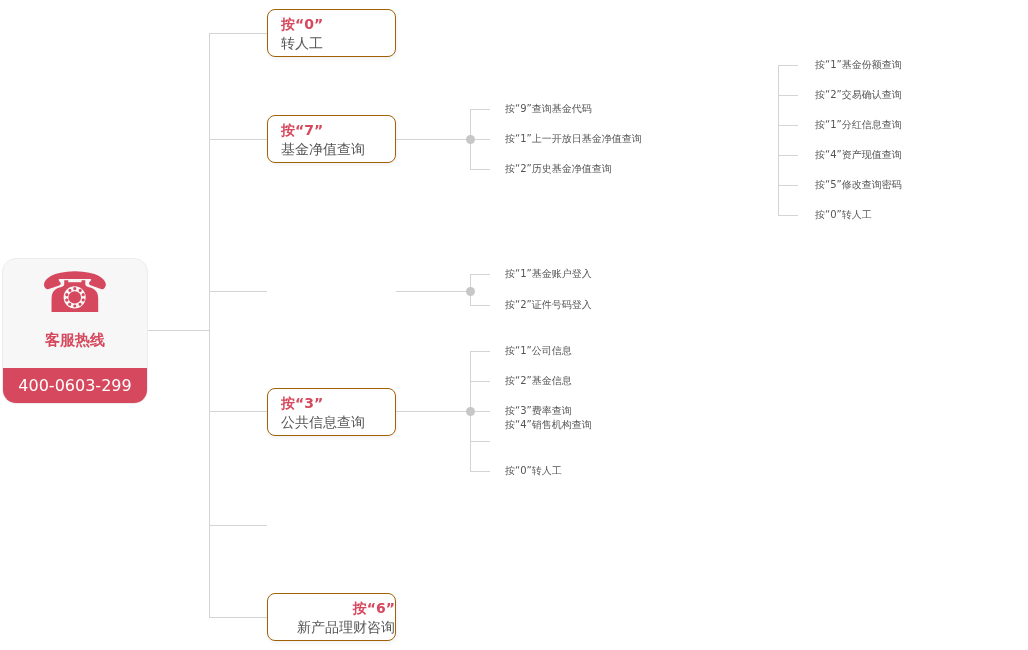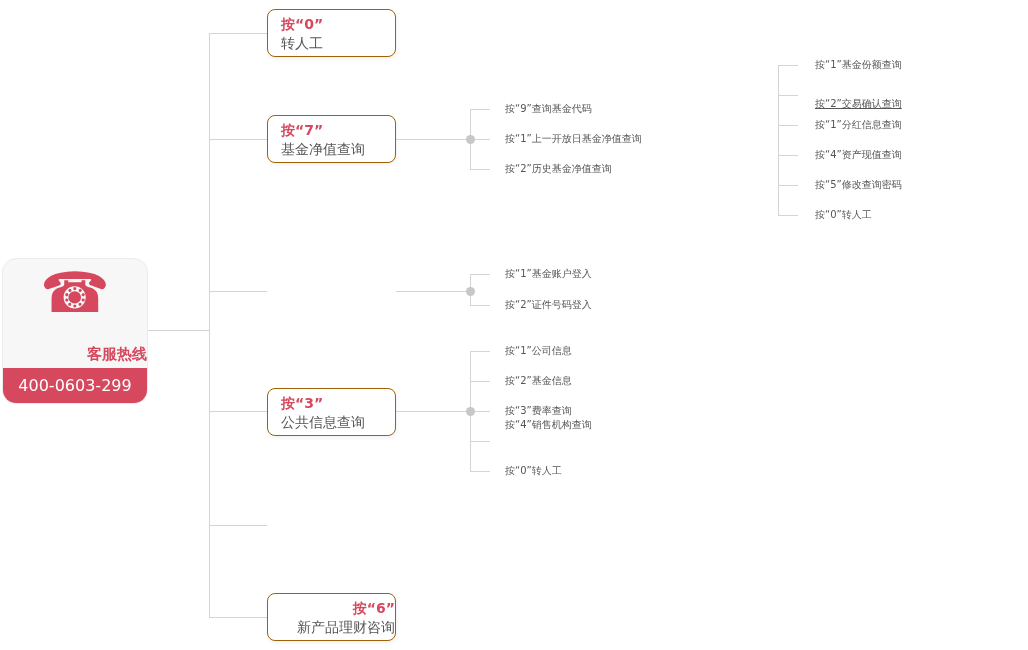--- a/index.html
+++ b/index.html
@@ -173,7 +173,7 @@
   <div class="hline" style="left:778px;top:185px;width:20px;"></div>
   <div class="hline" style="left:778px;top:215px;width:20px;"></div>
   <div class="leaf" style="left:815px;top:55px;">按“1”基金份额查询</div>
-  <div class="leaf" style="left:815px;top:94px;text-decoration:underline;">按“2”交易确认查询</div>
+  <div class="leaf" style="left:815px;top:85px;">按“2”交易确认查询</div>
   <div class="leaf" style="left:815px;top:115px;">按“1”分红信息查询</div>
   <div class="leaf" style="left:815px;top:145px;">按“4”资产现值查询</div>
   <div class="leaf" style="left:815px;top:175px;">按“5”修改查询密码</div>

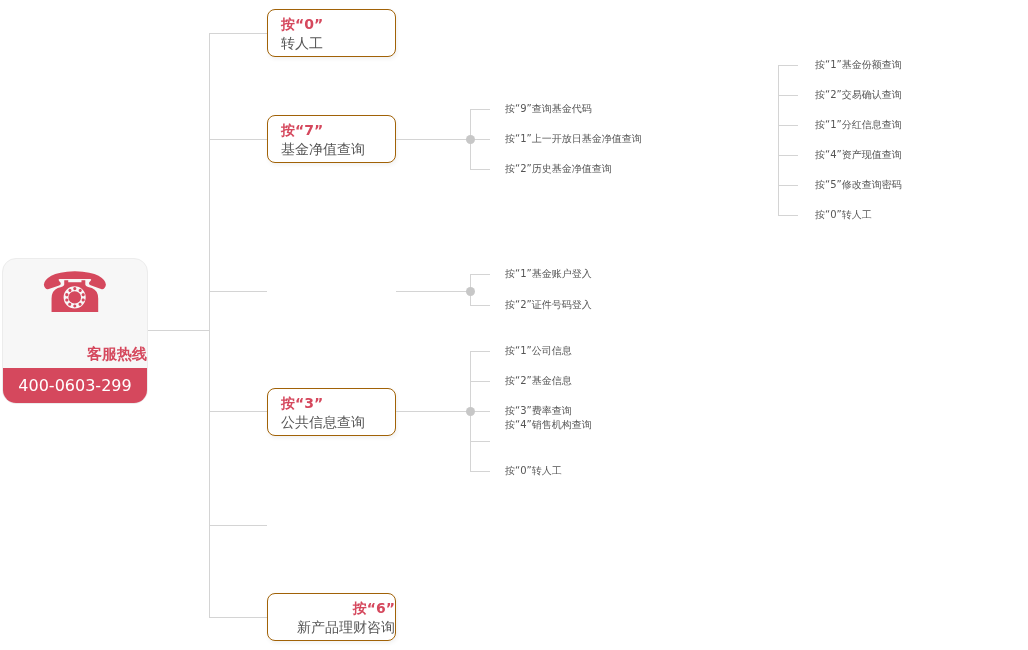--- a/index.html
+++ b/index.html
@@ -46,8 +46,8 @@
     color: var(--accent);
   }
   .card .card-title {
-    text-align: right;
-    margin-top: 20px;
+    text-align: center;
+    margin-top: 6px;
     font-size: 15px;
     font-weight: bold;
     color: var(--accent);

